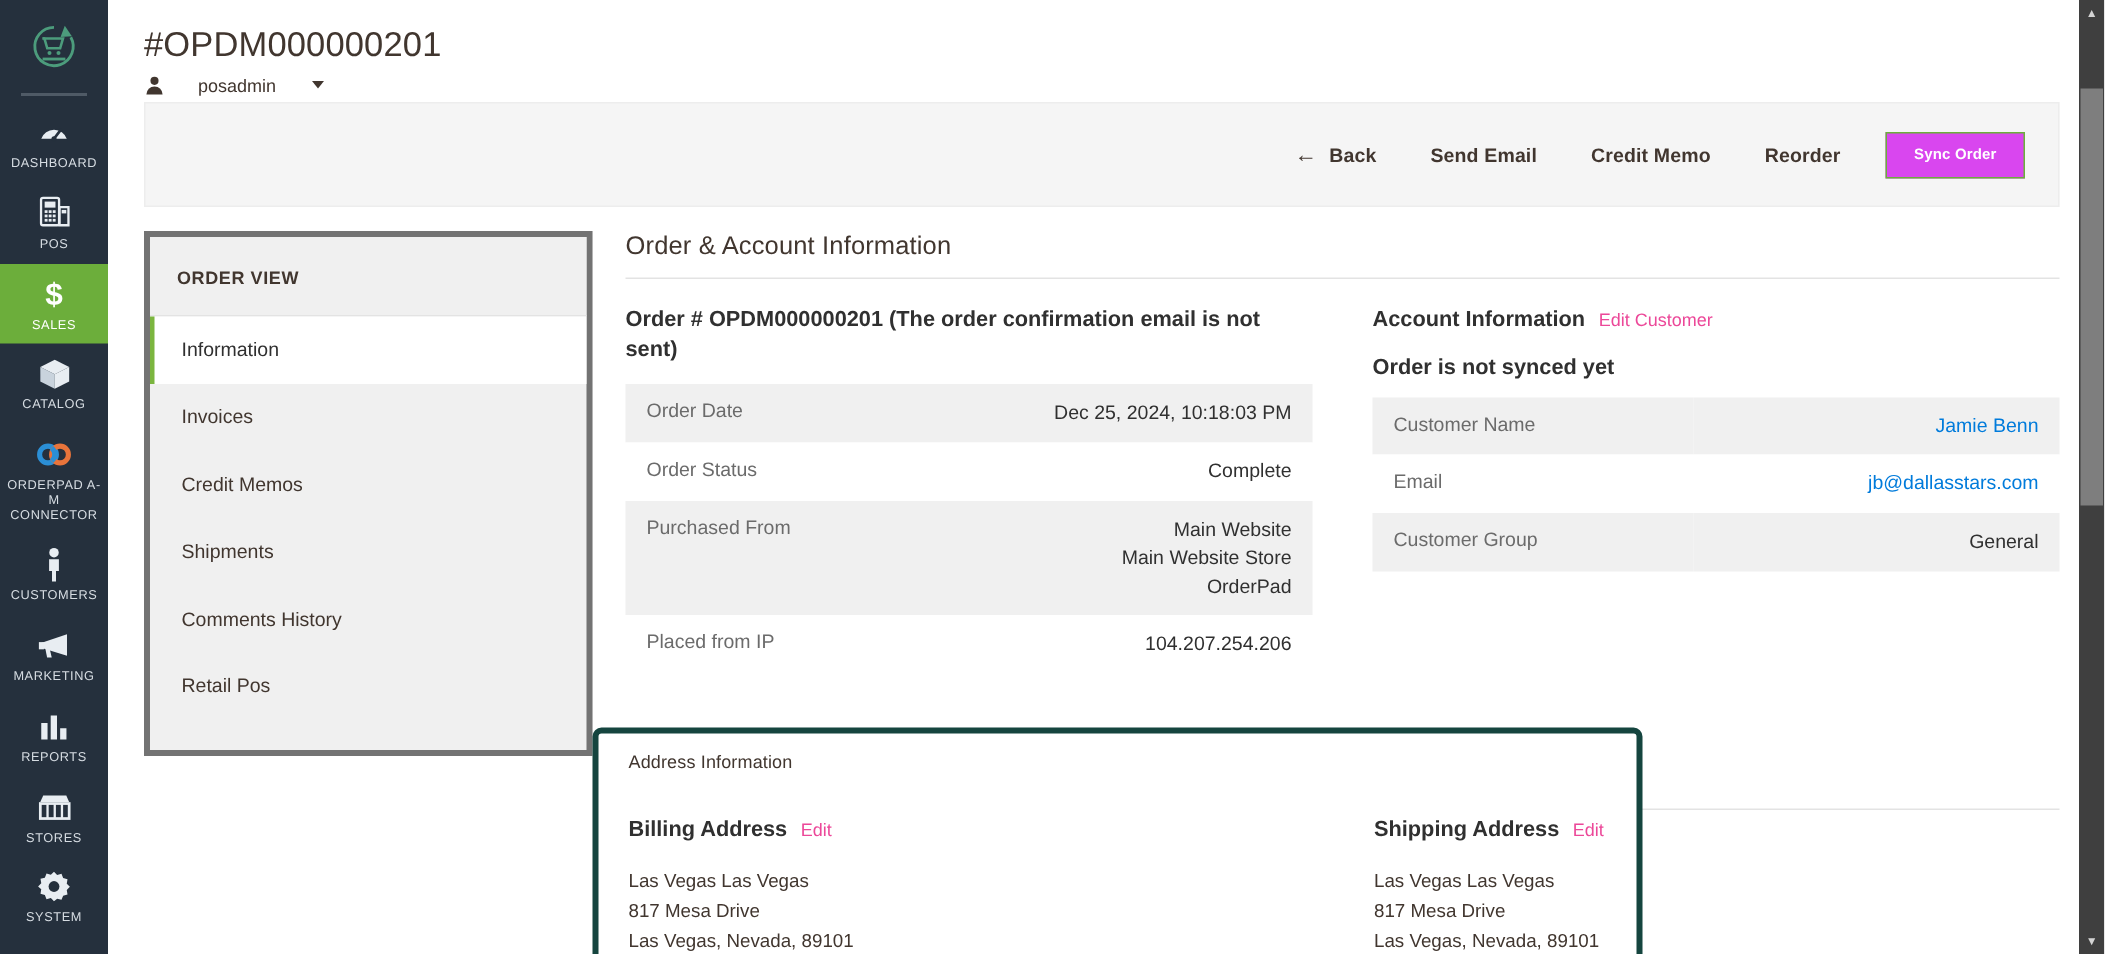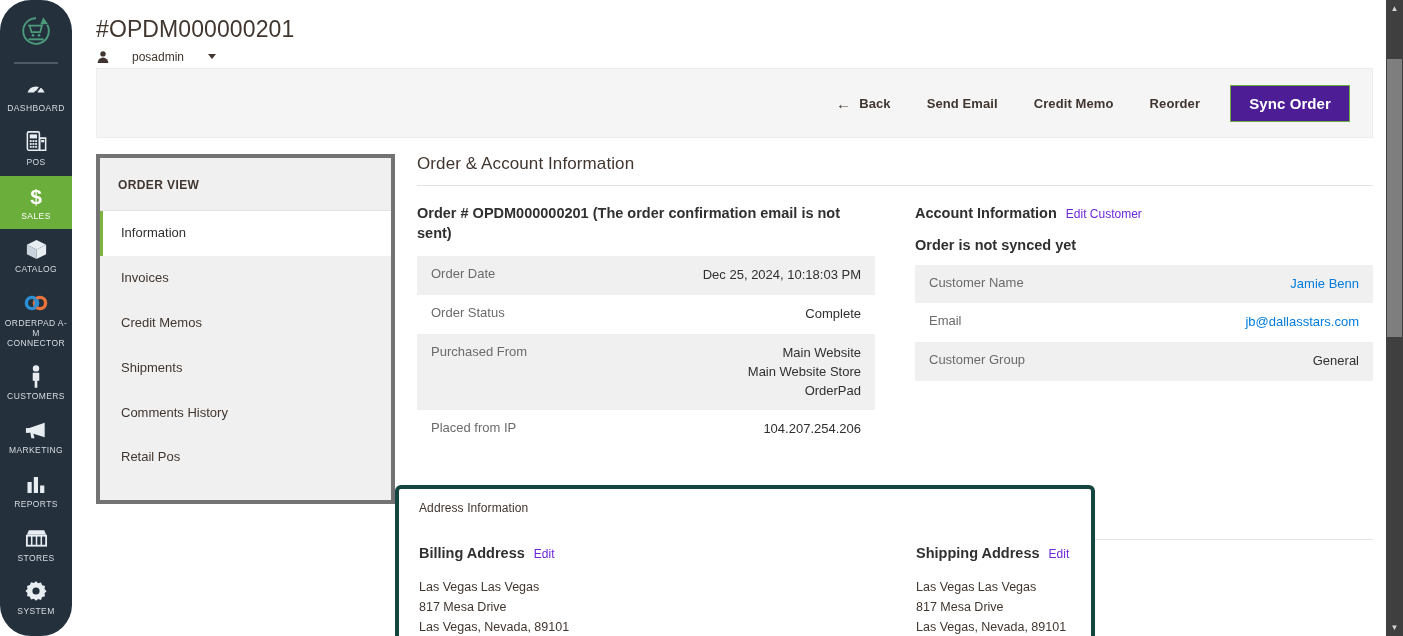--- a/index.html
+++ b/index.html
@@ -18,7 +18,6 @@
     flex: 0 0 72px;
     position: relative;
     overflow: hidden;
-    border-radius: 31px;
   }
   .logo-block {
     height: 56px;

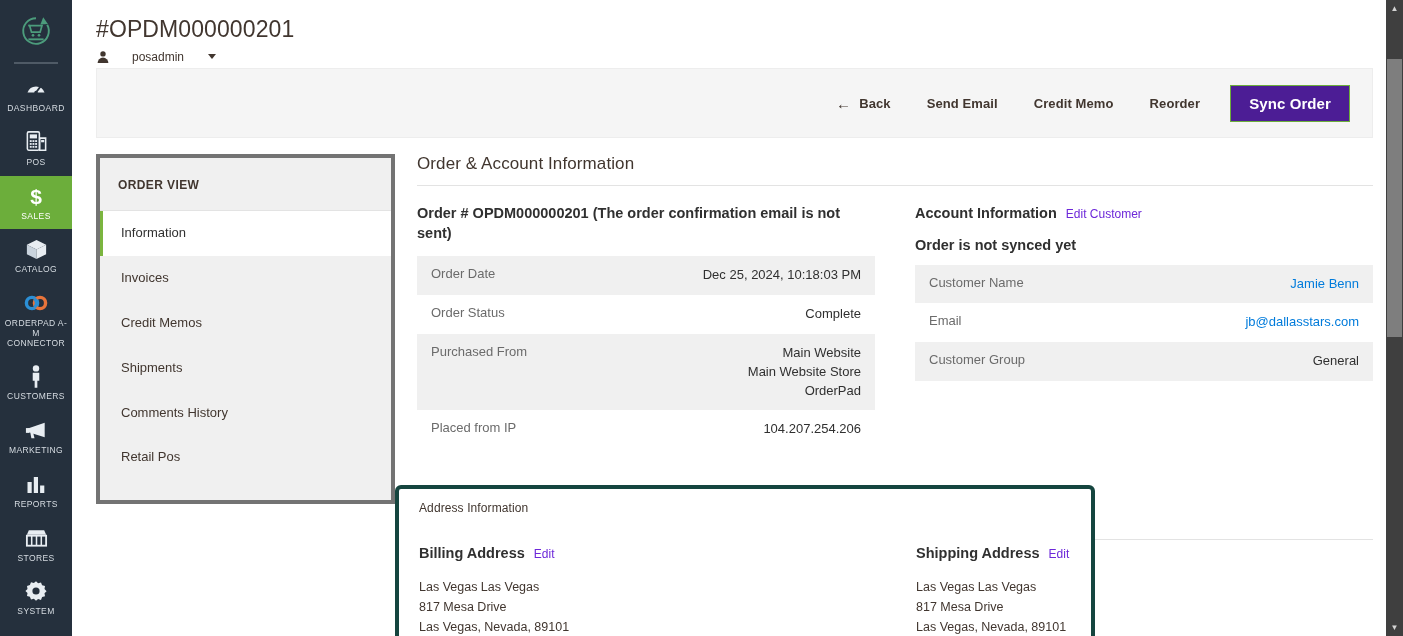--- a/index.html
+++ b/index.html
@@ -102,10 +102,10 @@
     letter-spacing: .1px;
   }
   .btn-primary {
-    background: #4c1d95; border: 1px solid #6cae3b;
+    background: #d946ef; border: 1px solid #6cae3b;
     color: #ffffff;
     font-family: "Liberation Sans", sans-serif;
-    font-size: 15px; font-weight: 700;
+    font-size: 10px; font-weight: 700;
     padding: 9px 18px;
     cursor: pointer; margin-left: 12px;
     letter-spacing: .1px;

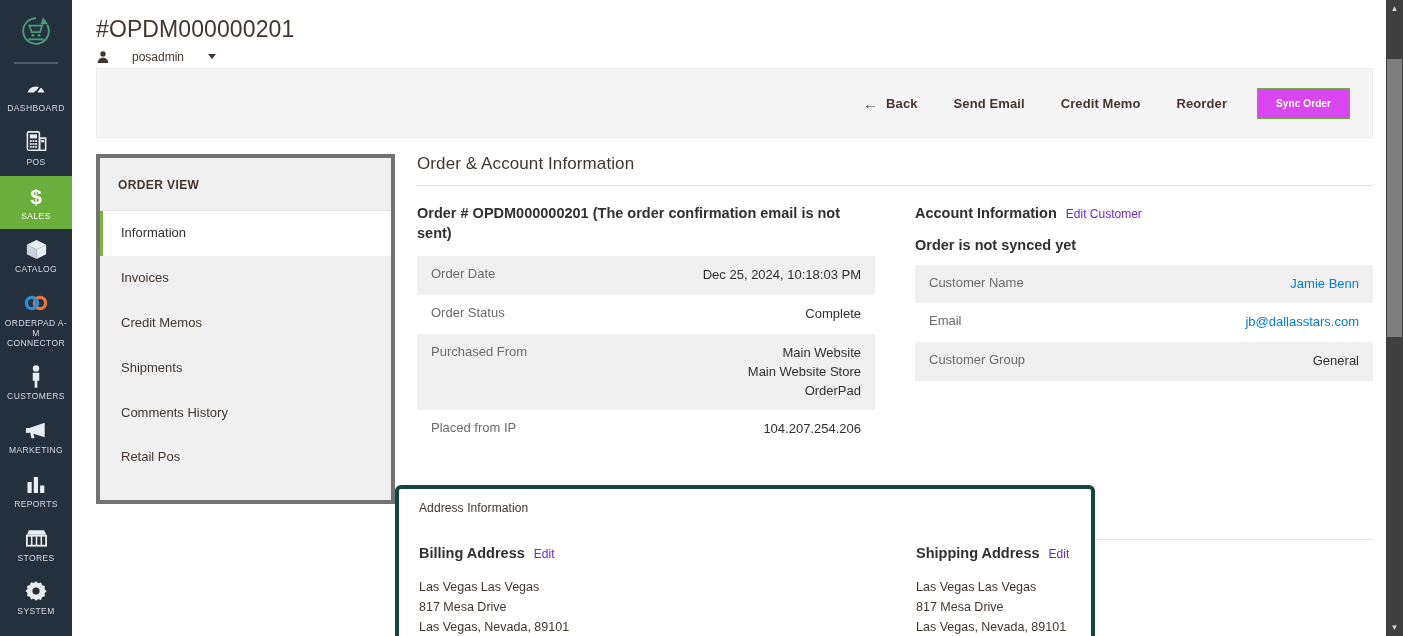--- a/index.html
+++ b/index.html
@@ -167,7 +167,7 @@
   }
   .sub-head.stack { display: block; }
   .link {
-    color: #6d28d9; font-size: 12px; font-weight: 400;
+    color: #ec4899; font-size: 12px; font-weight: 400;
     text-decoration: none; cursor: pointer;
   }
   .sub-head2 {

